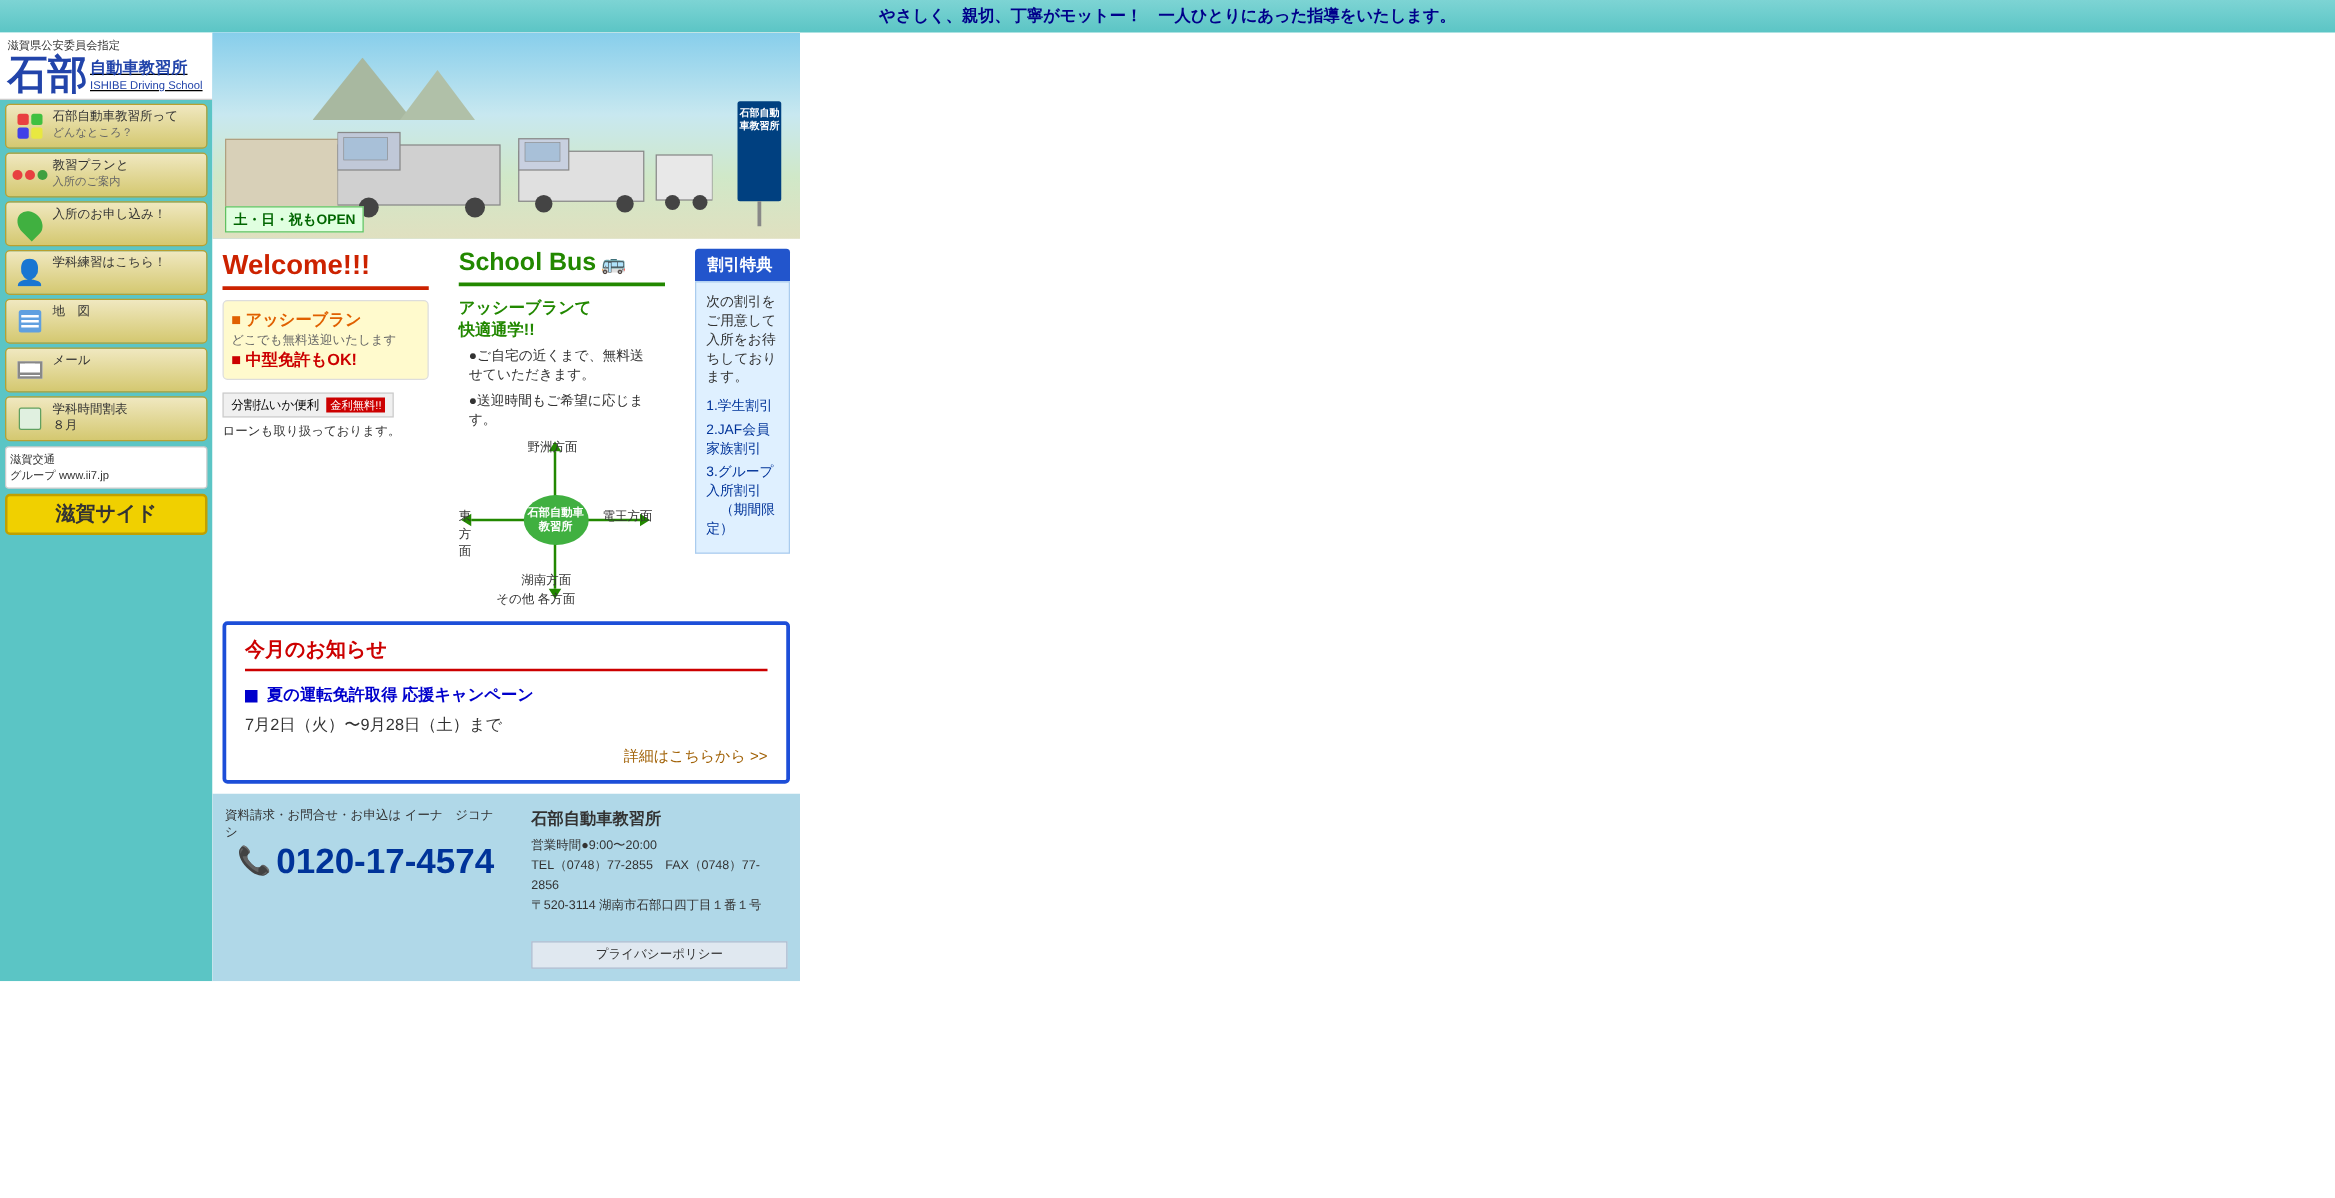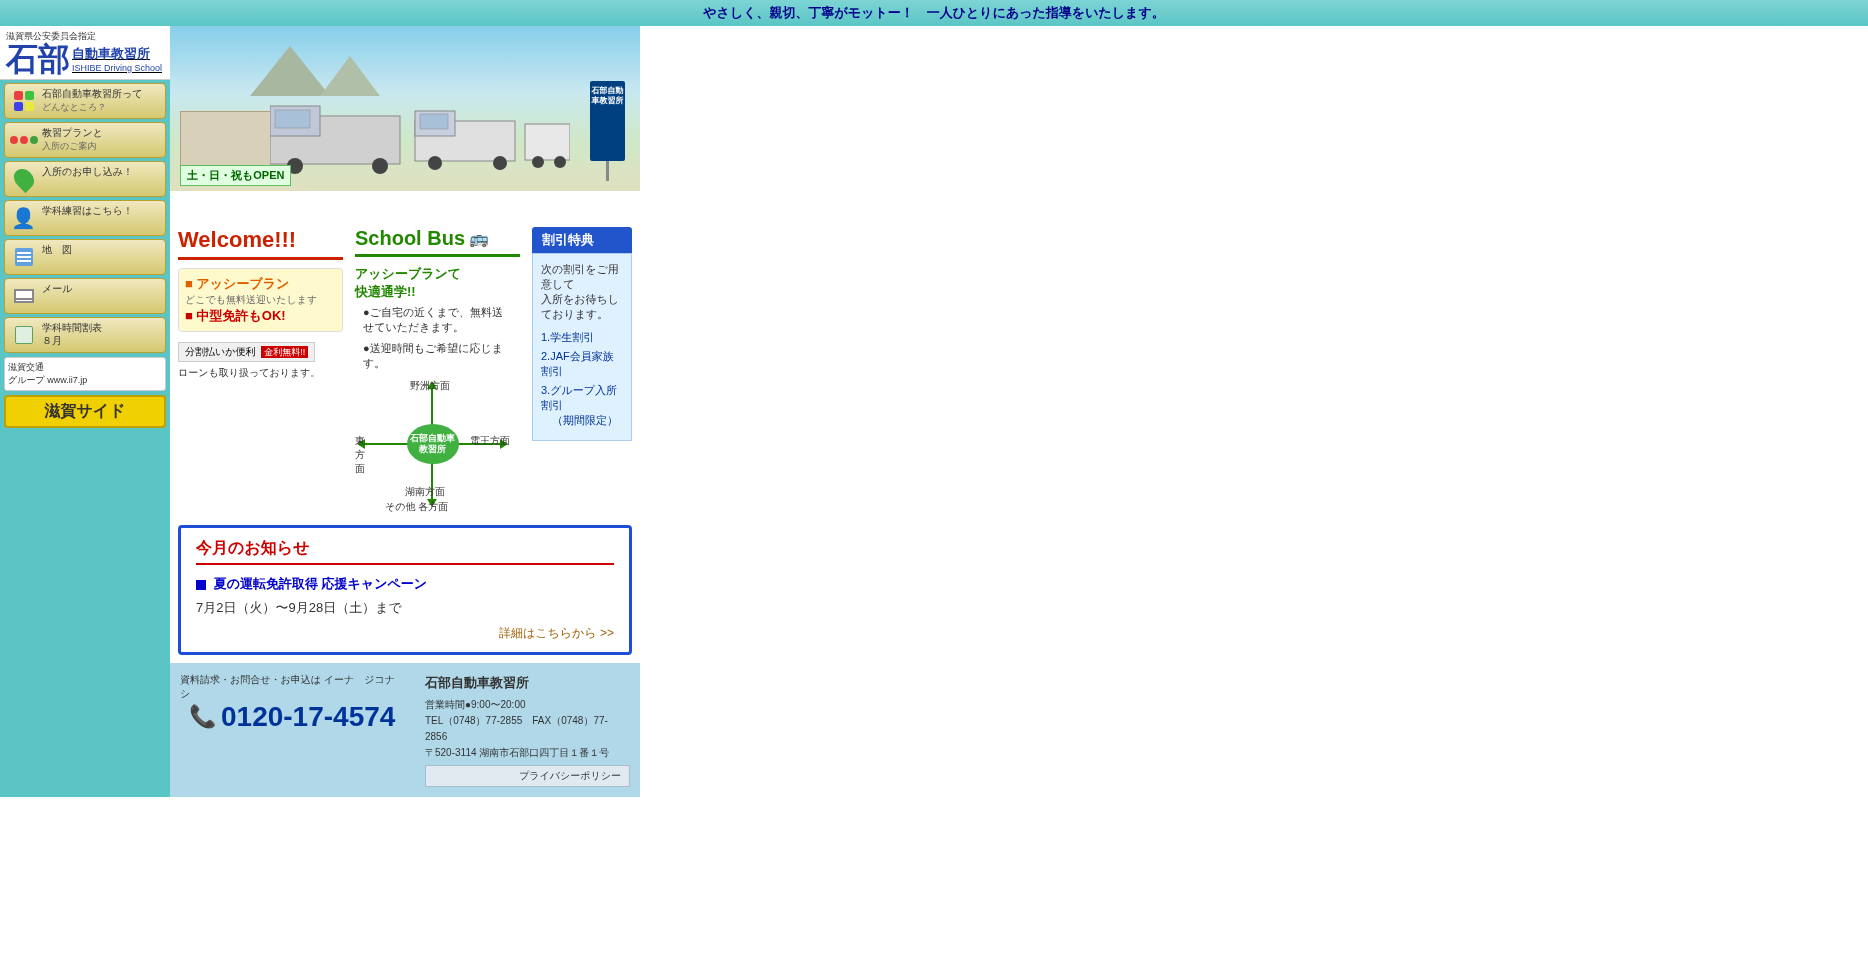--- a/index.html
+++ b/index.html
@@ -238,8 +238,7 @@
     .sections-row {
       display: flex;
       padding: 8px;
-      gap: 12px;
-      margin-top: 28px;
+      gap: 24px;
     }
 
     

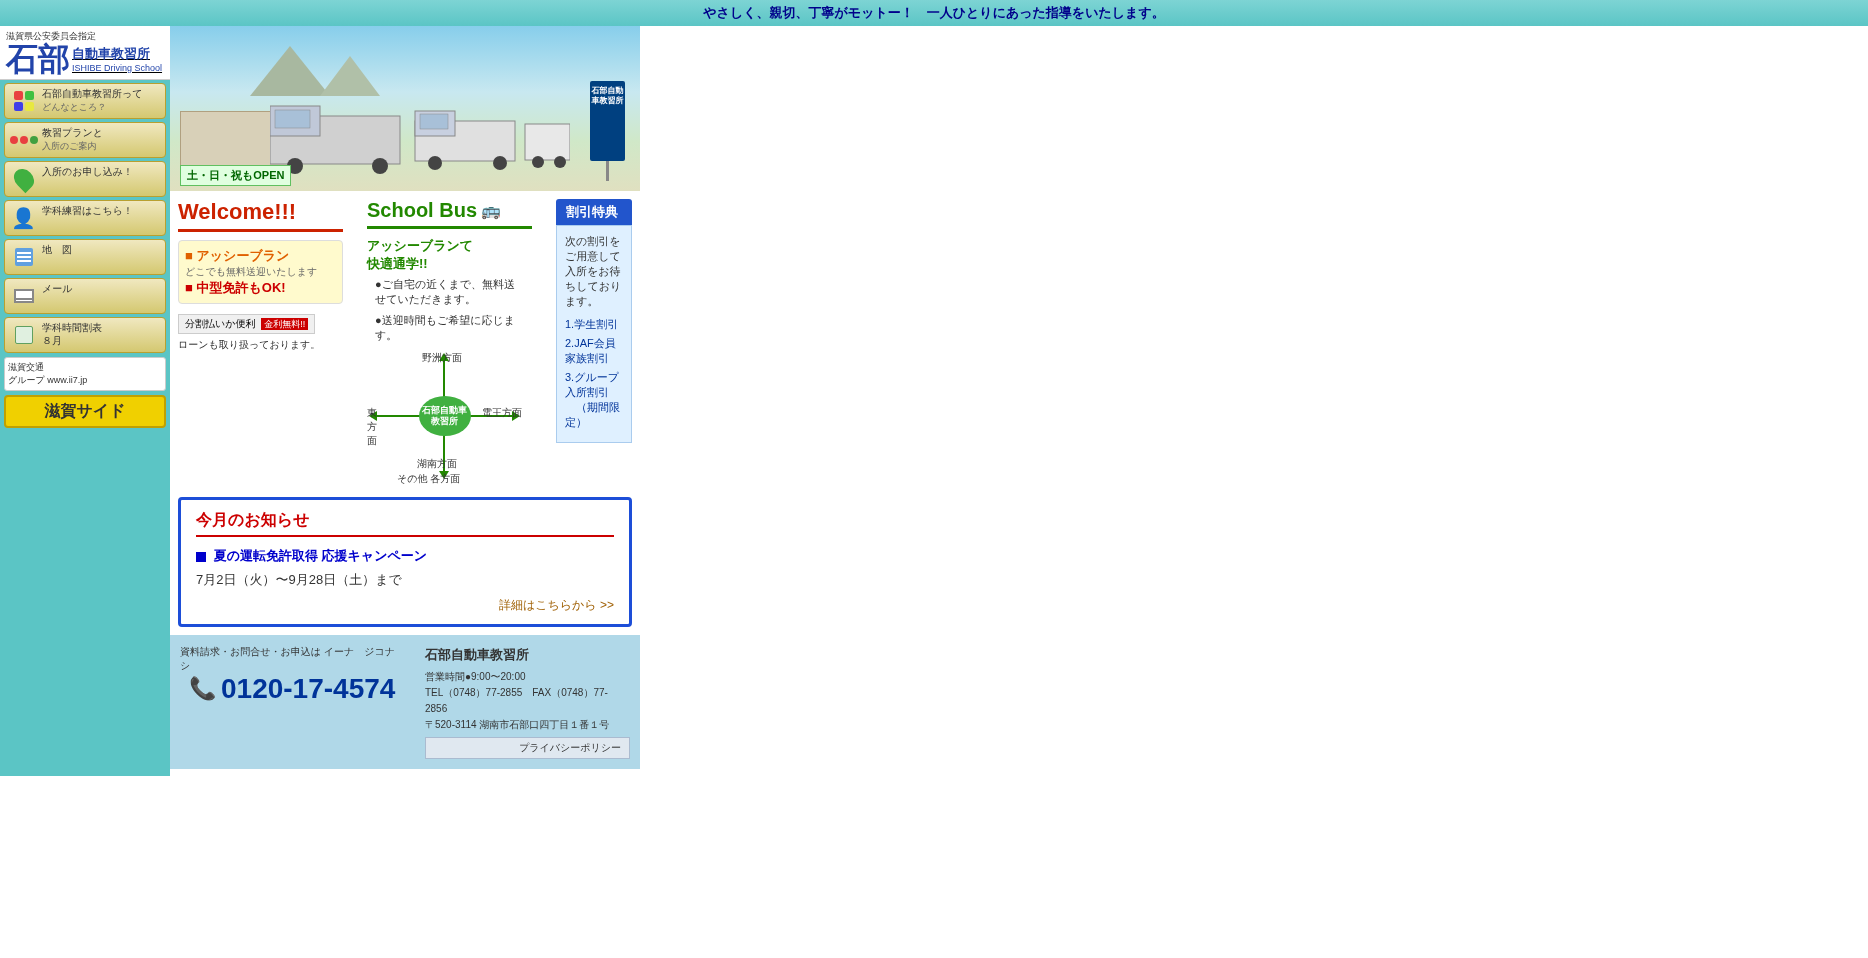--- a/index.html
+++ b/index.html
@@ -497,14 +497,14 @@
 
     .privacy-link {
       display: block;
-      text-align: right;
+      text-align: center;
       background: #e0e8f0;
       border: 1px solid #aabbd0;
       padding: 2px 8px;
       font-size: 10px;
       color: #333;
       cursor: pointer;
-      margin-top: 4px;
+      margin-top: 20px;
     }
 
     .page-outer {

